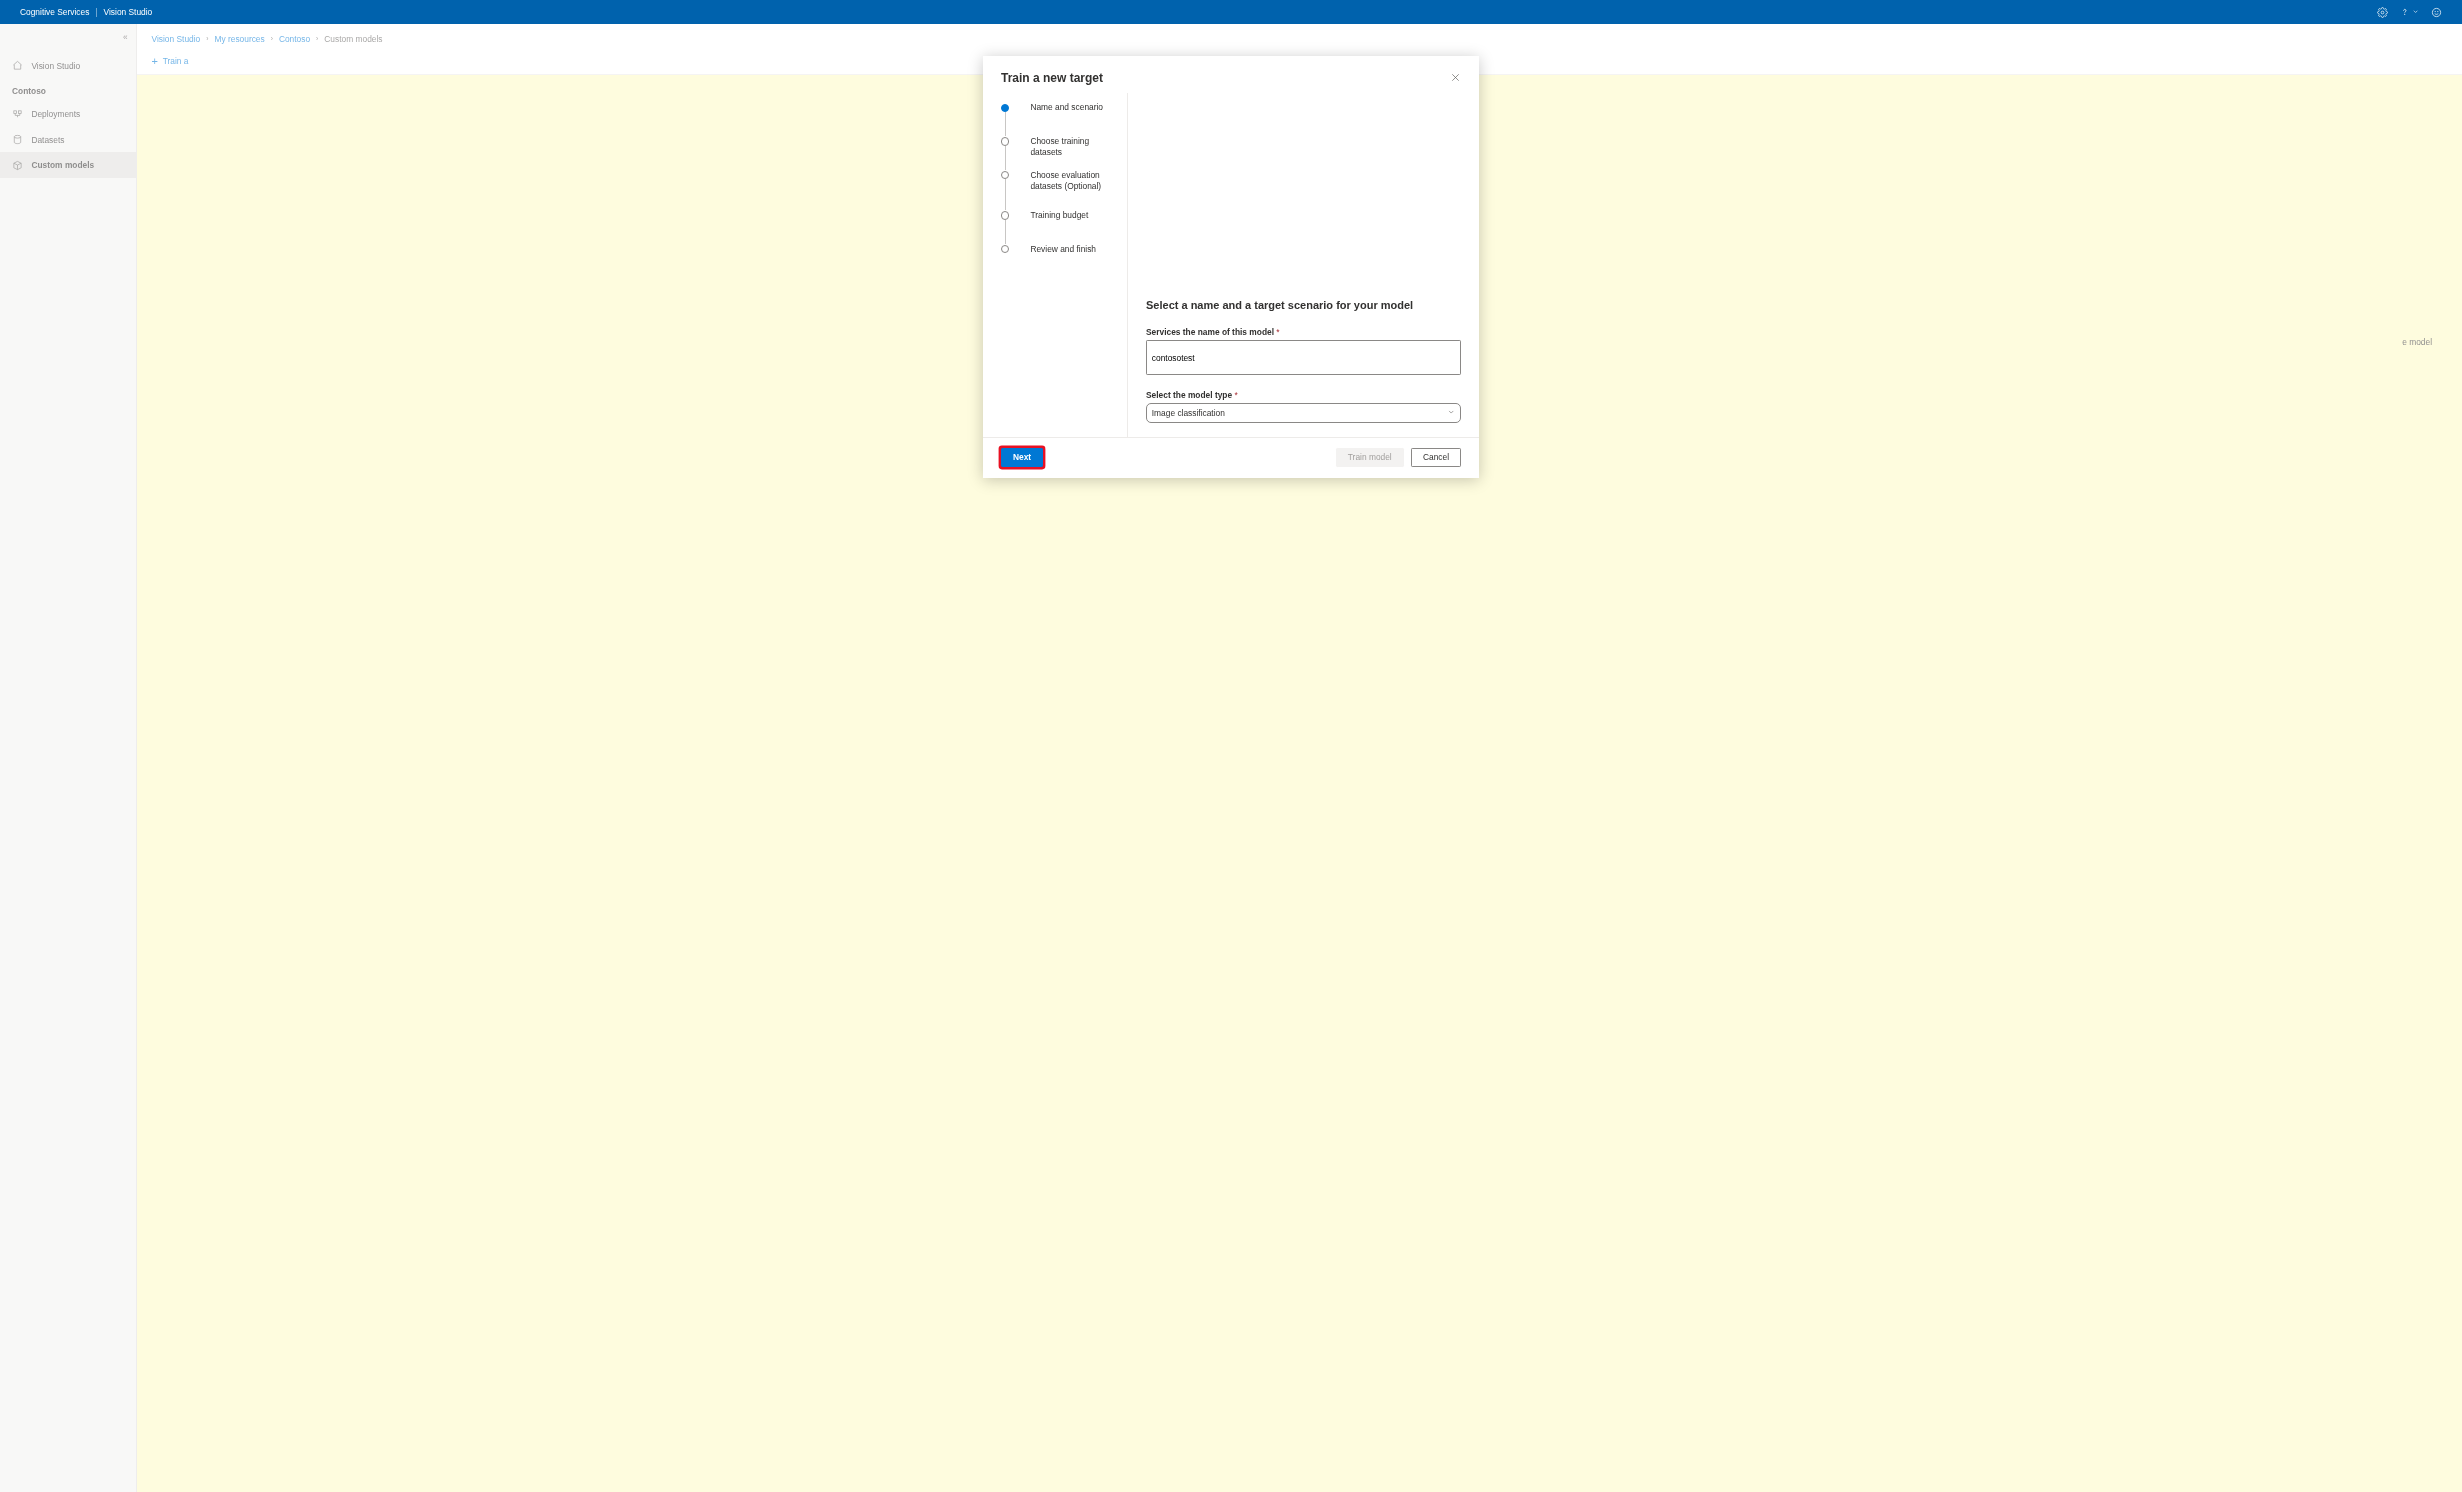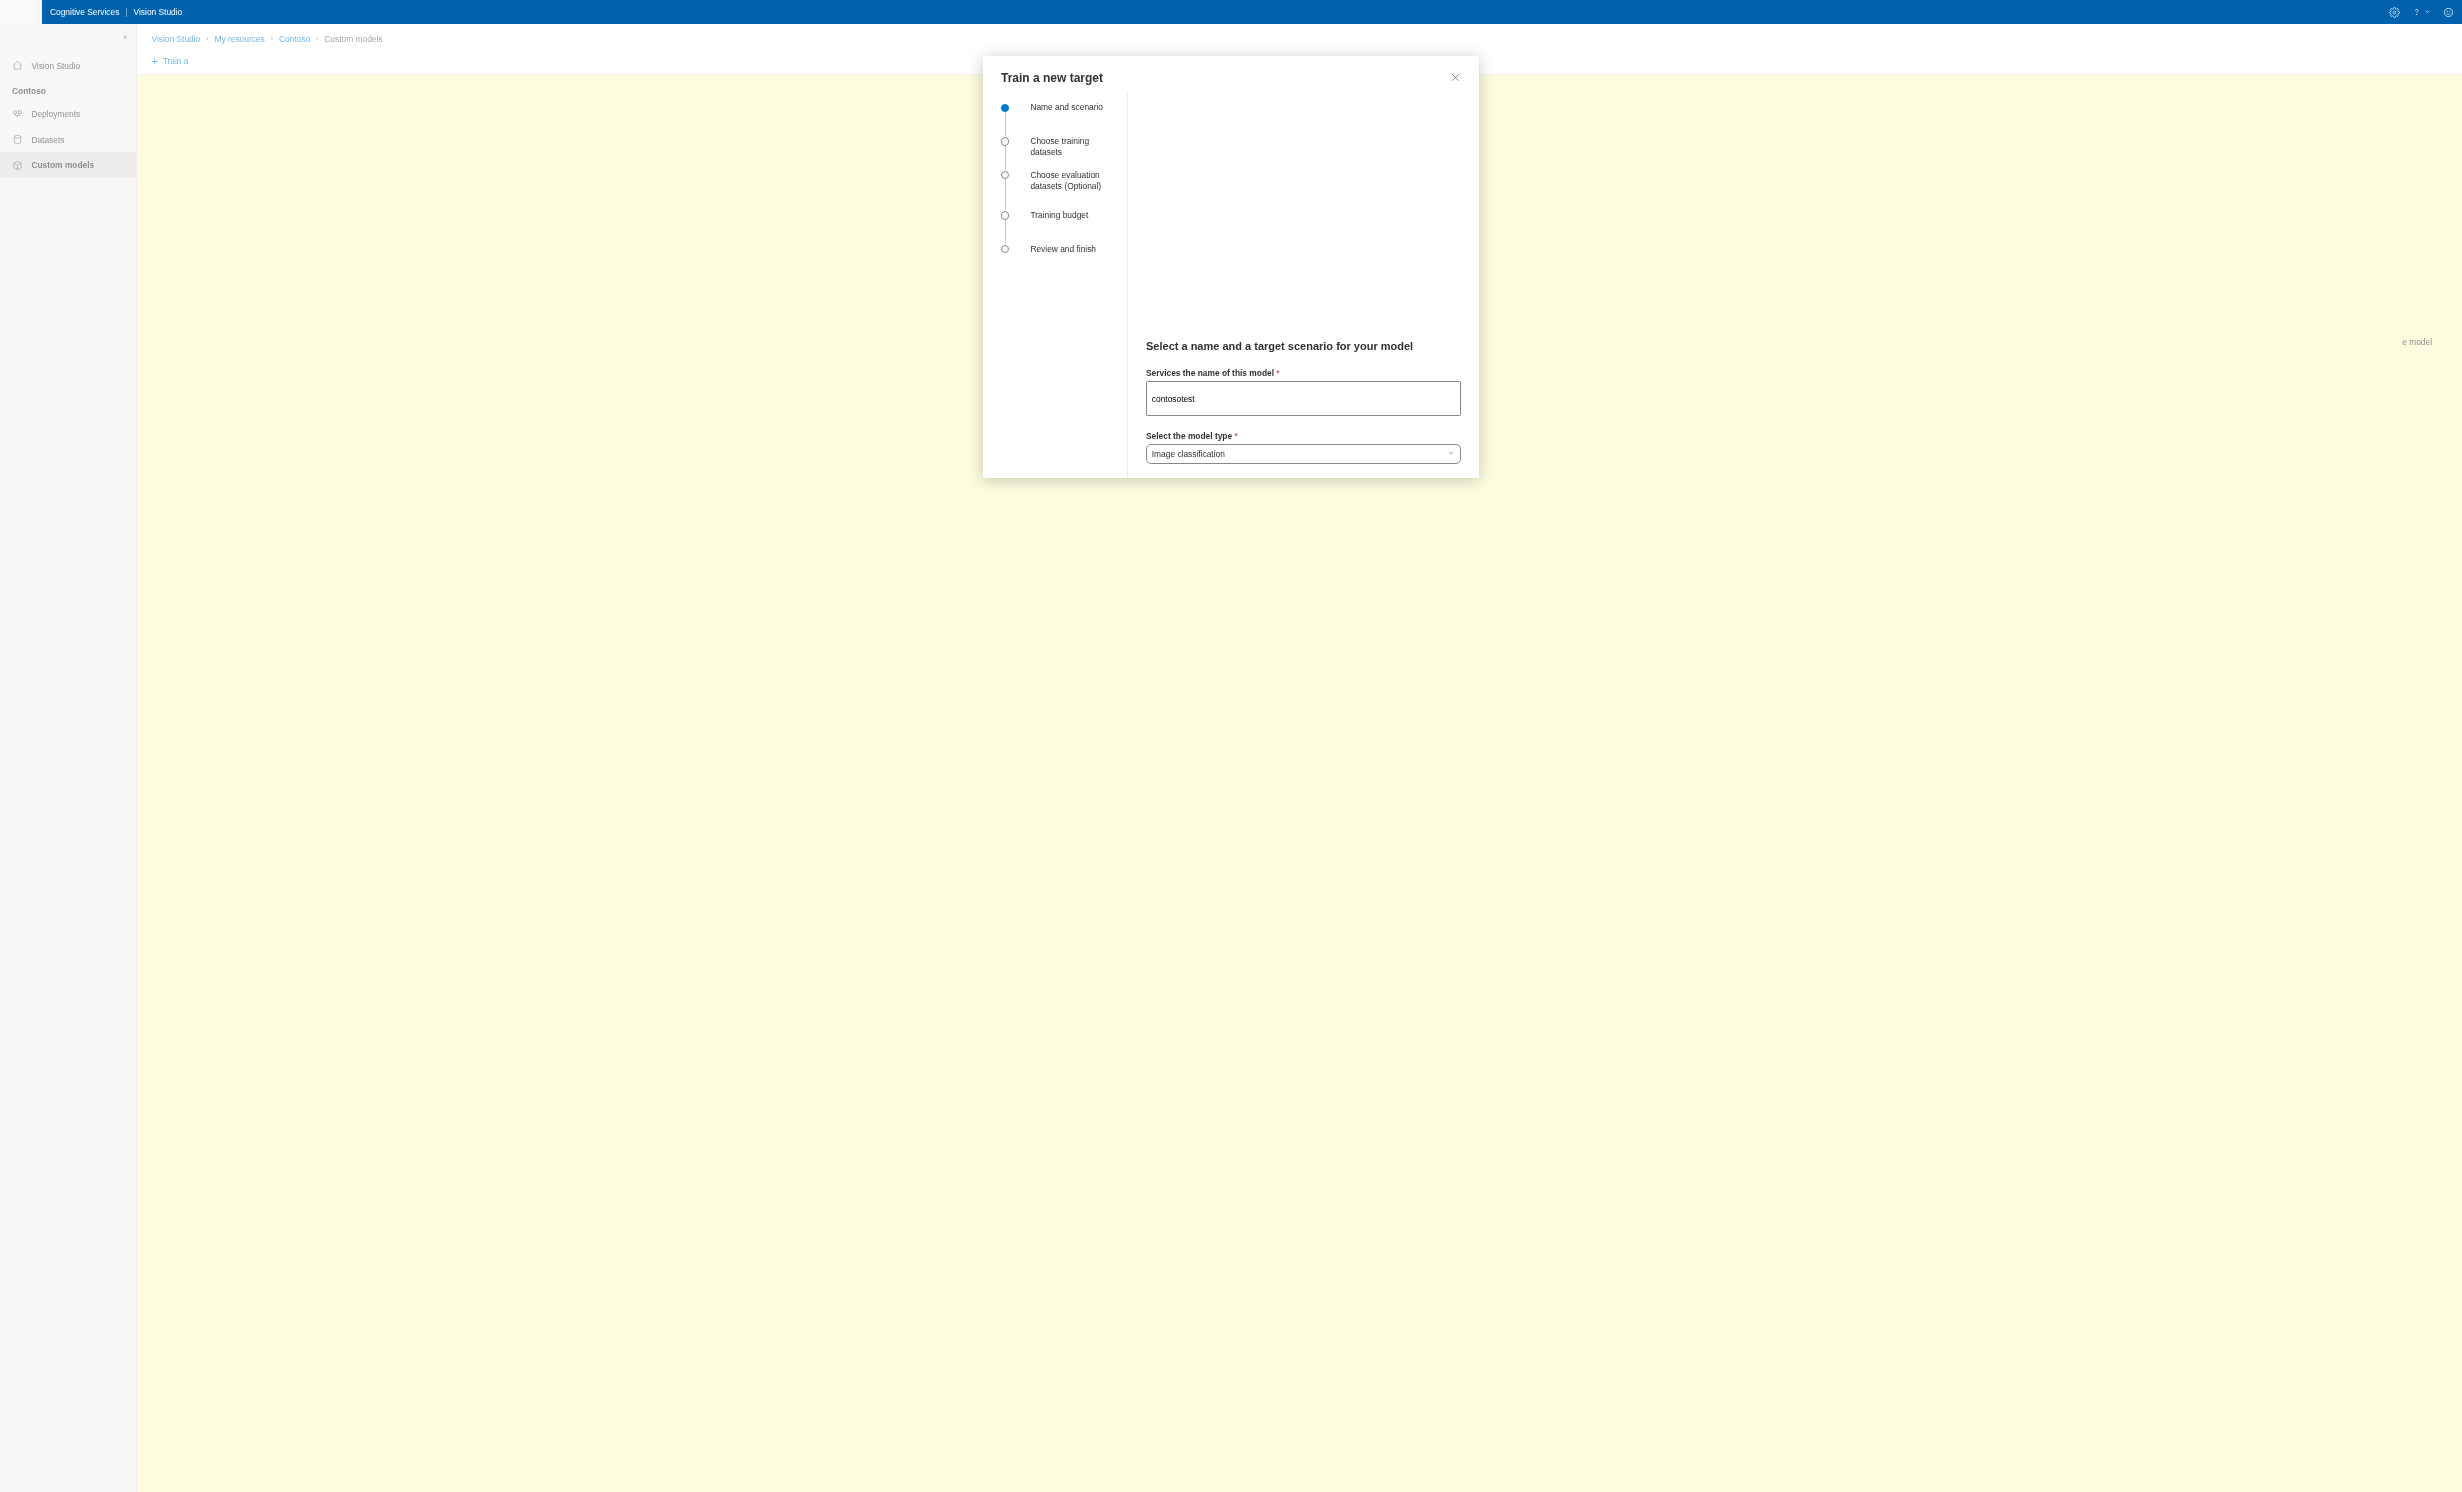--- a/index.html
+++ b/index.html
@@ -19,9 +19,8 @@
     color: #ffffff;
     display: flex;
     align-items: center;
-    padding: 0 8px;
+    padding: 0 20px;
     justify-content: space-between;
-    margin-left: 42px;
   }
   .topbar-left { display: flex; align-items: center; gap: 6px; }
   .topbar-divider { color: rgba(255,255,255,0.6); }

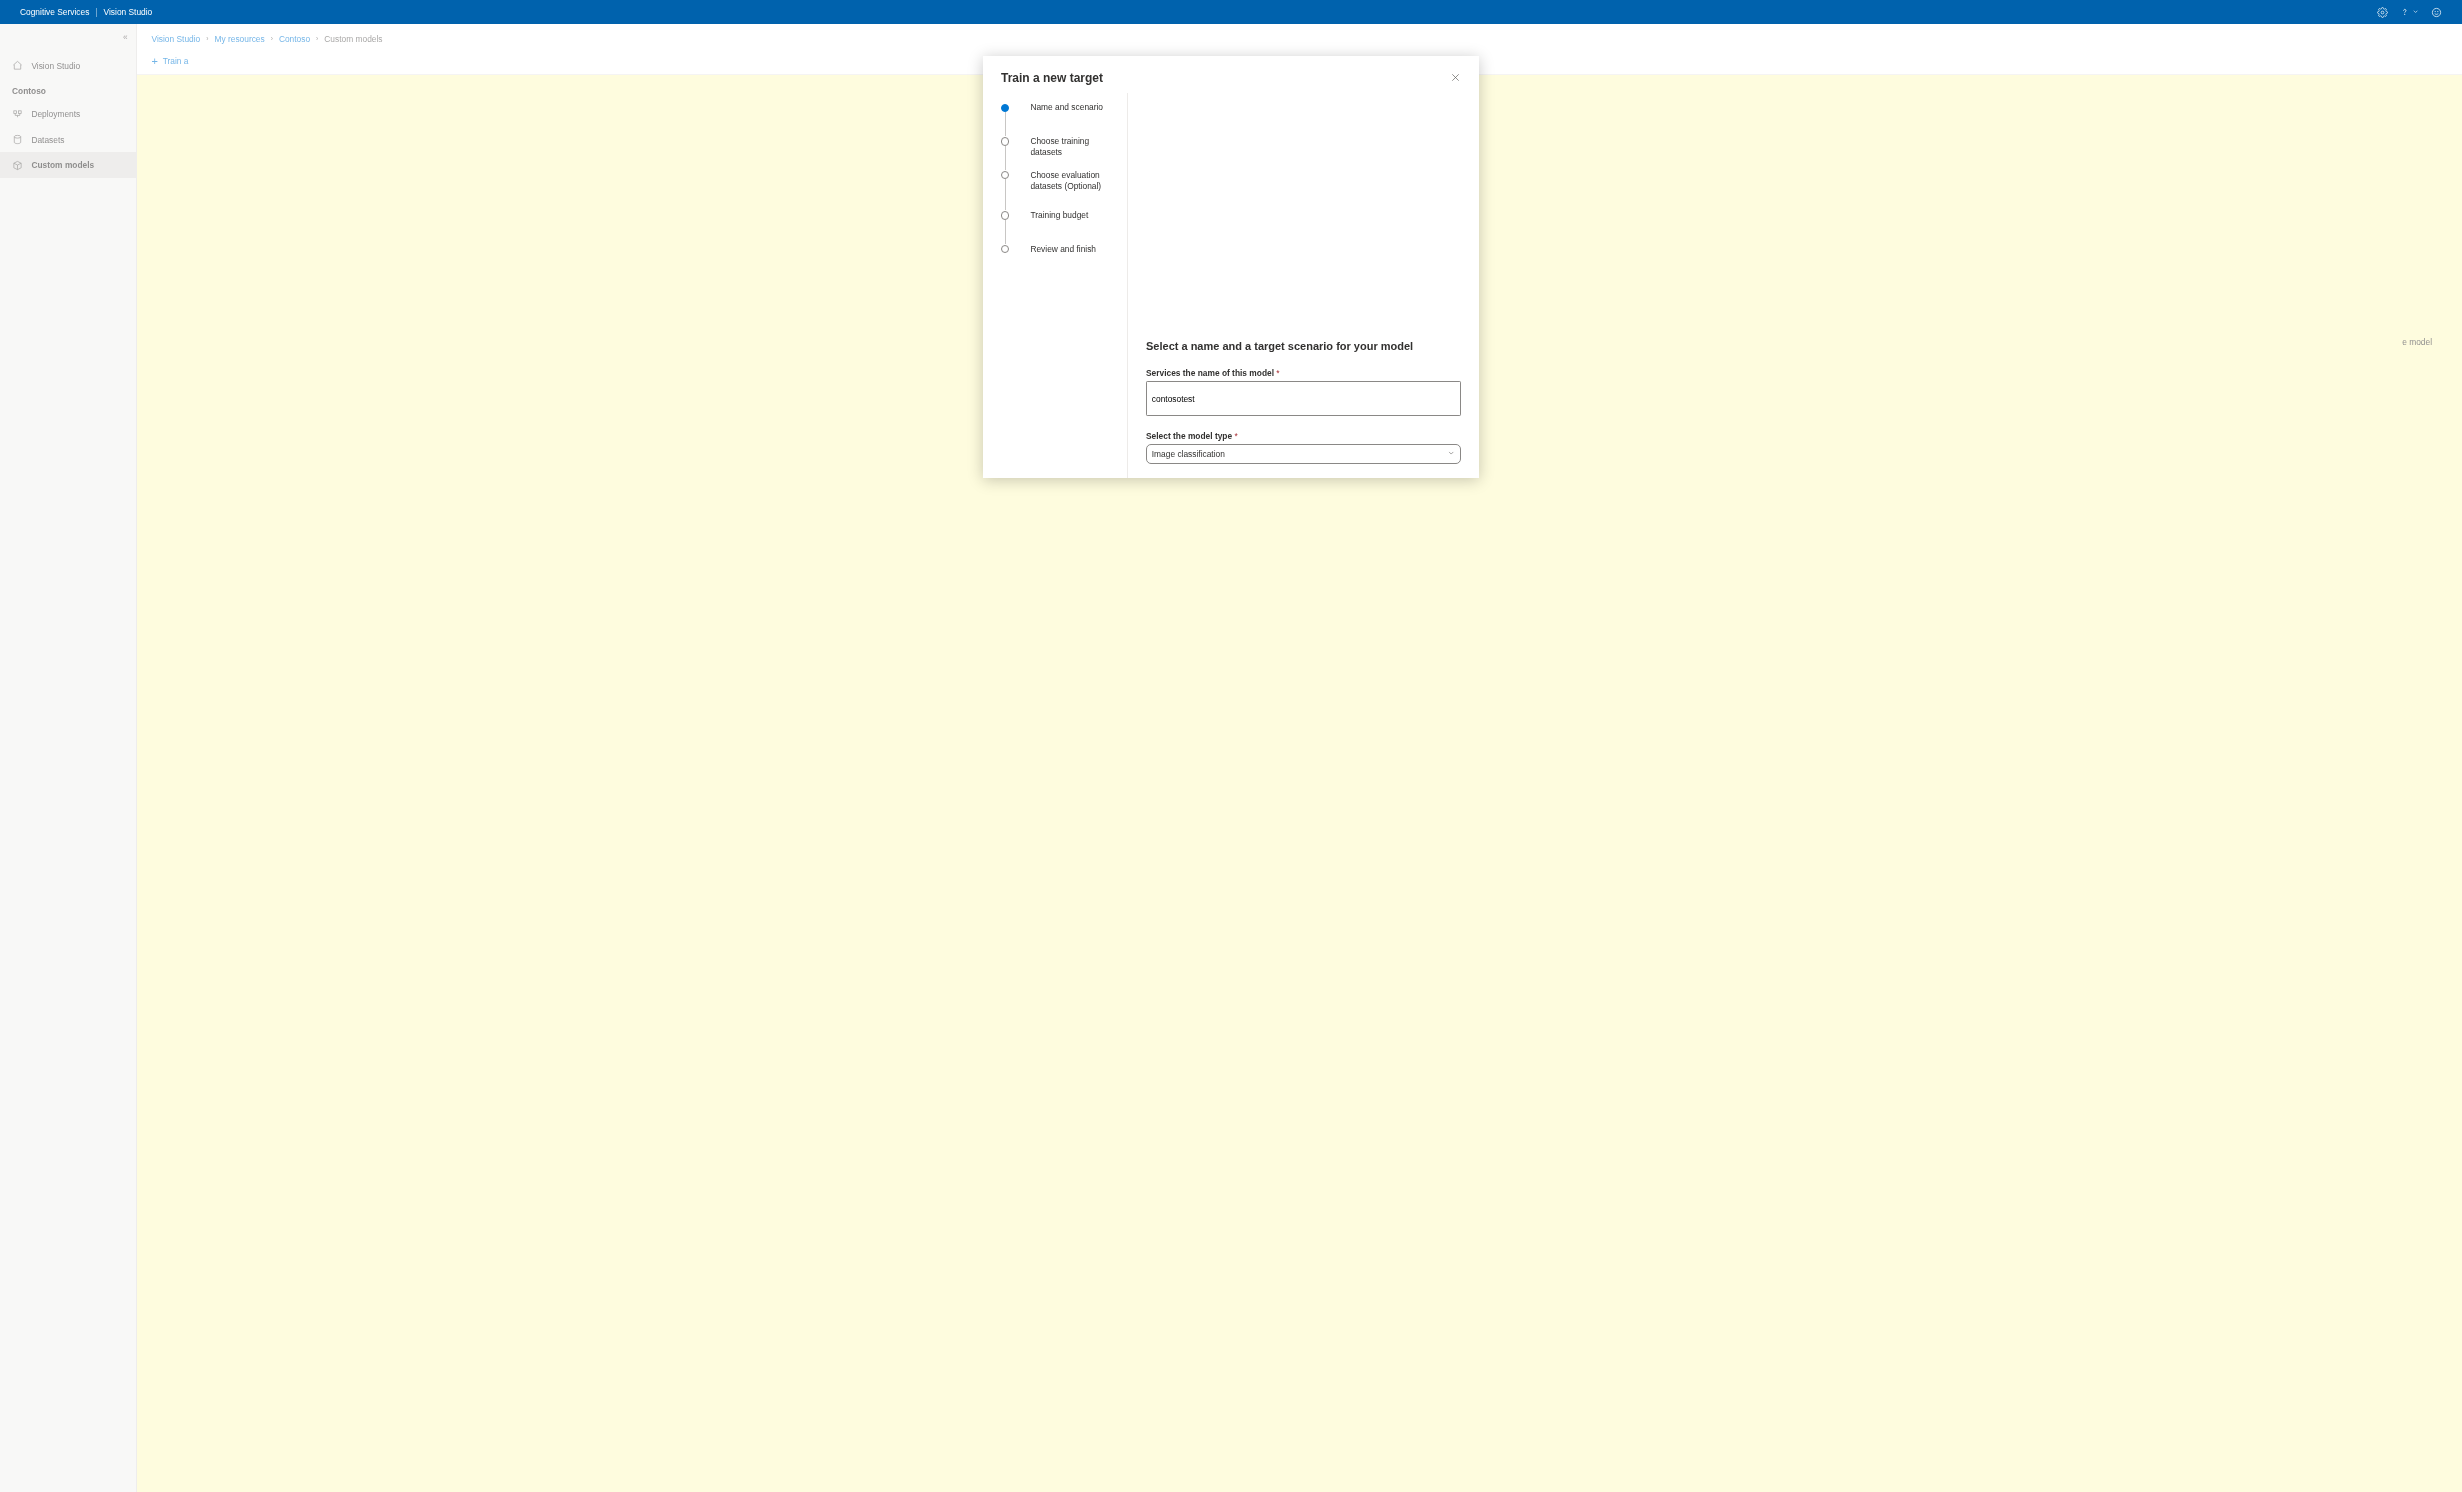--- a/index.html
+++ b/index.html
@@ -477,6 +477,15 @@
       </div>
     </div>
 
+    <div class="modal-footer">
+      <div class="footer-left">
+        <button class="btn btn-primary highlighted">Next</button>
+      </div>
+      <div class="footer-right">
+        <button class="btn btn-disabled">Train model</button>
+        <button class="btn btn-default">Cancel</button>
+      </div>
+    </div>
   </div>
 </div>
 

